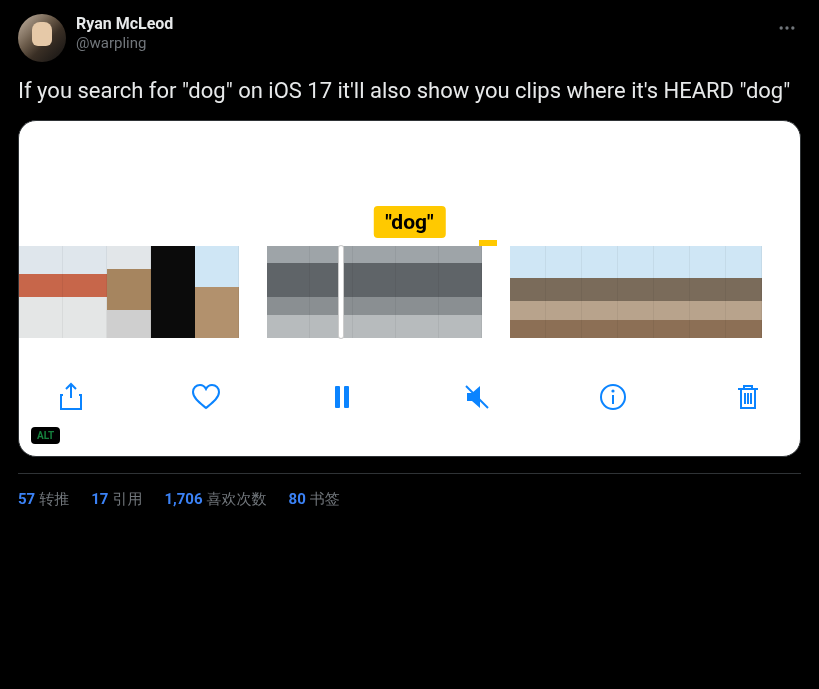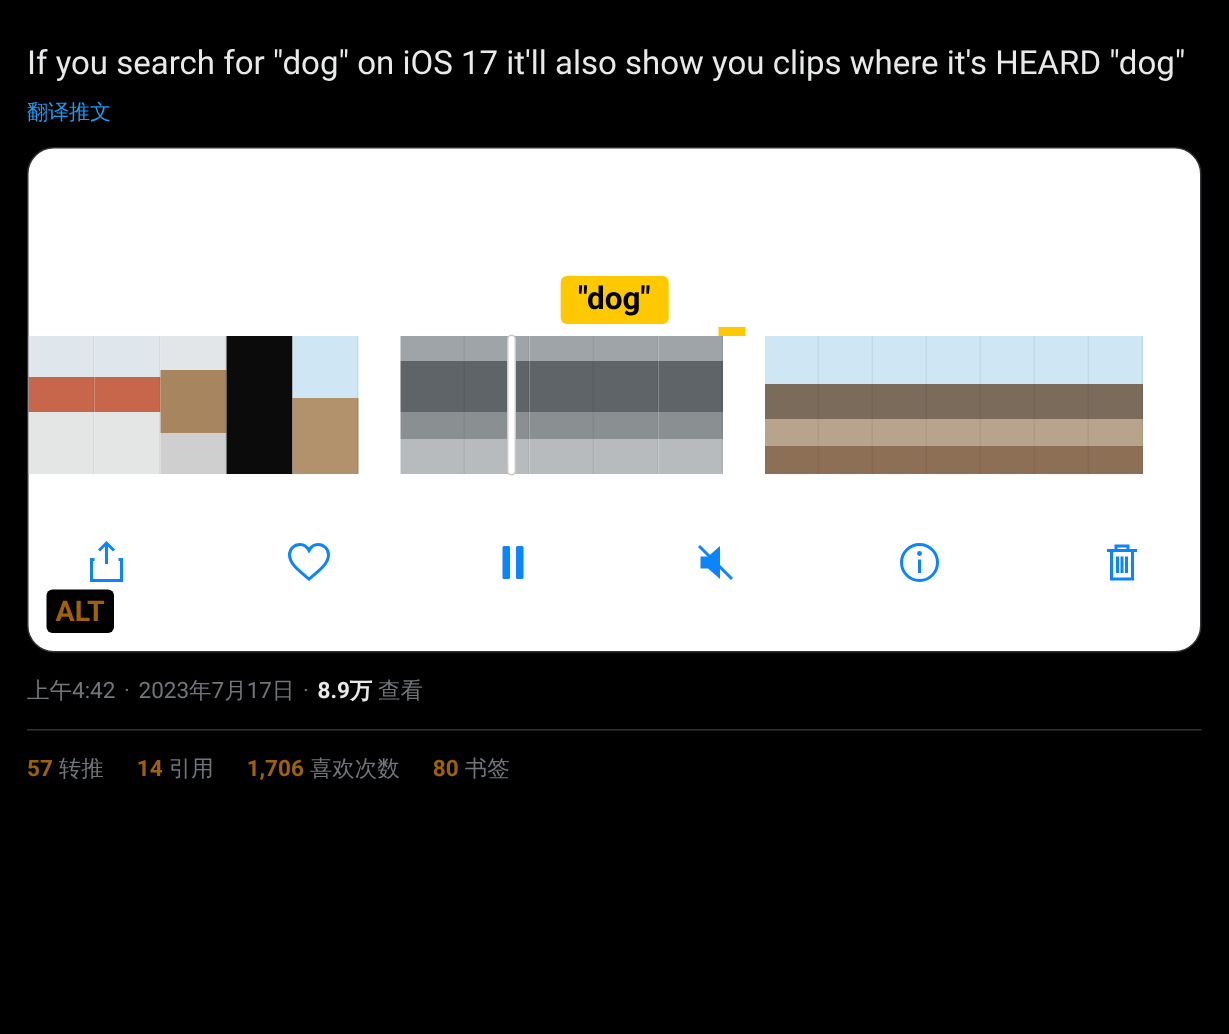--- a/index.html
+++ b/index.html
@@ -188,6 +188,20 @@
 
 <div class="tweet">
 
+  <div class="header">
+    <div class="avatar"></div>
+    <div class="names">
+      <span class="display-name">Ryan McLeod</span>
+      <span class="handle">@warpling</span>
+    </div>
+    <div class="more">
+      <svg viewBox="0 0 24 24">
+          <circle cx="5" cy="12" r="2"></circle>
+          <circle cx="12" cy="12" r="2"></circle>
+          <circle cx="19" cy="12" r="2"></circle>
+        </svg>
+    </div>
+  </div>
 
   <div class="tweet-text">If you search for "dog" on iOS 17 it'll also show you clips where it's HEARD "dog"</div>
 

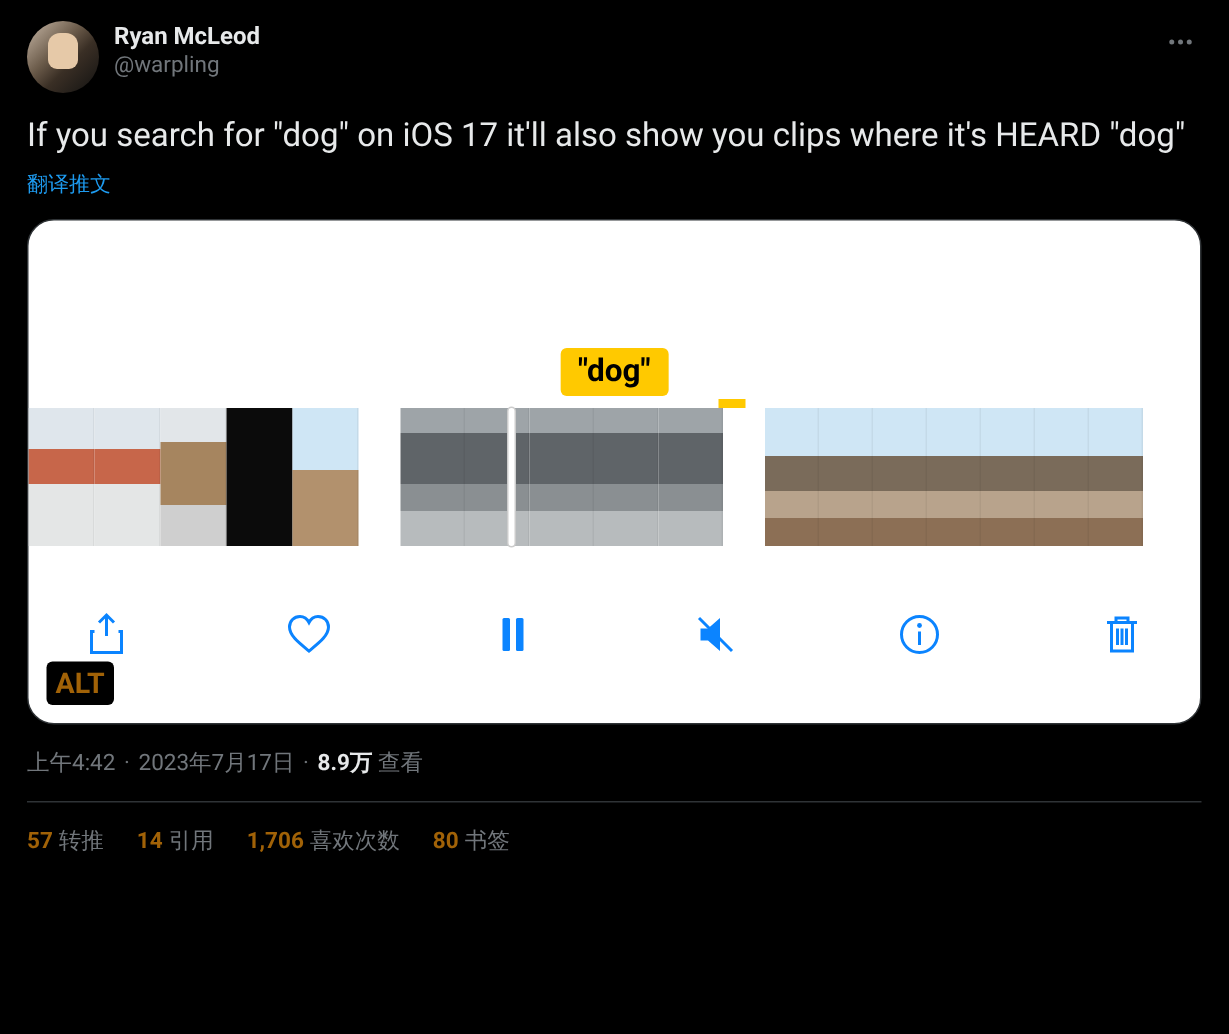--- a/index.html
+++ b/index.html
@@ -205,7 +205,6 @@
 
   <div class="tweet-text">If you search for "dog" on iOS 17 it'll also show you clips where it's HEARD "dog"</div>
 
-  <div class="translate">翻译推文</div>
 
   <div class="media-card">
     <div class="media-inner">

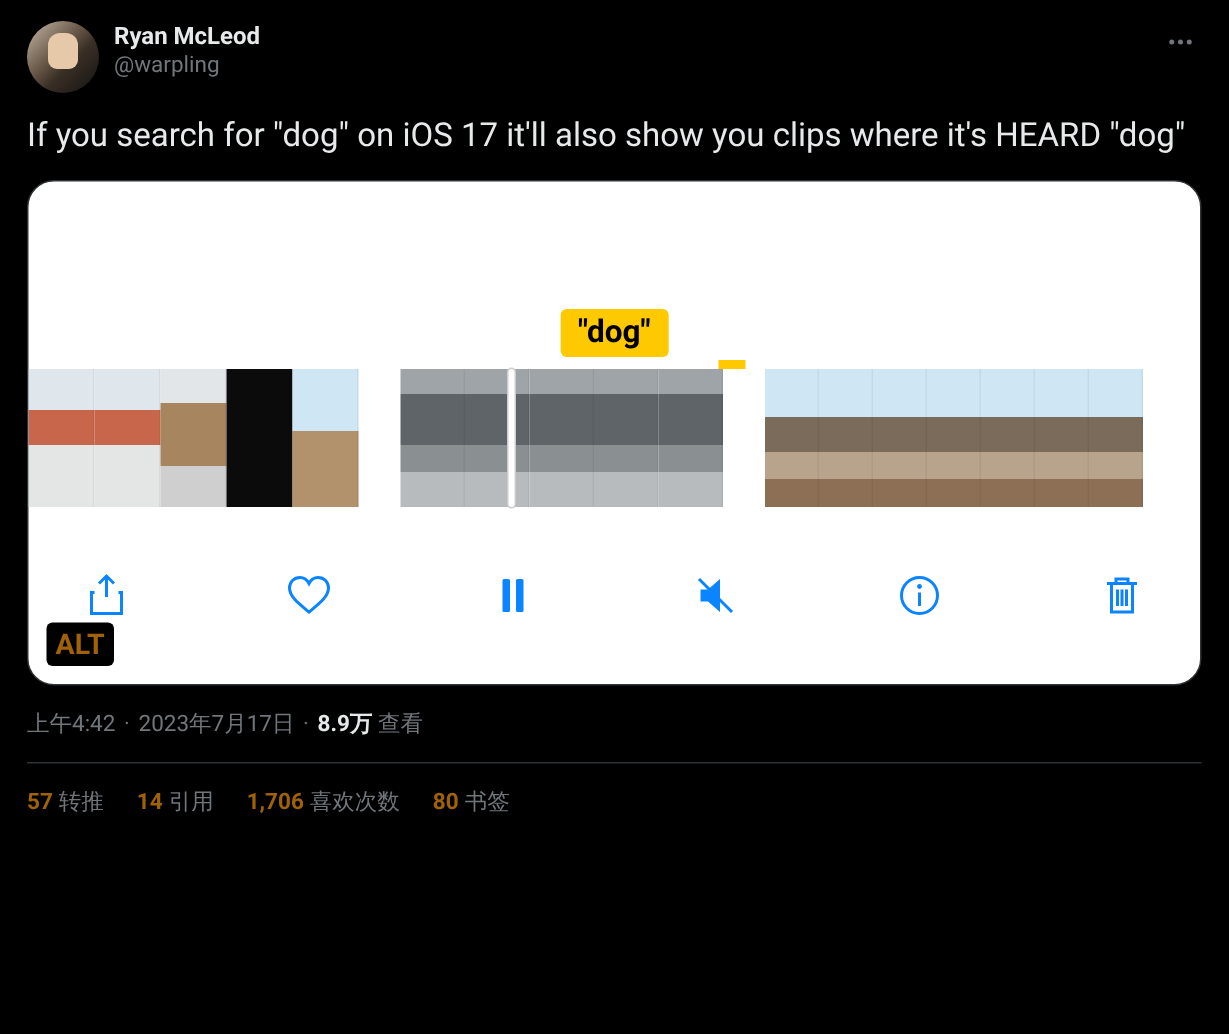--- a/index.html
+++ b/index.html
@@ -155,9 +155,9 @@
     left:12px;
     bottom:12px;
     background:#000;
-    color:#a16207;
+    color:#15803d;
     font-weight:700;
-    font-size:19px;
+    font-size:10px;
     padding:3px 6px;
     border-radius:4px;
   }

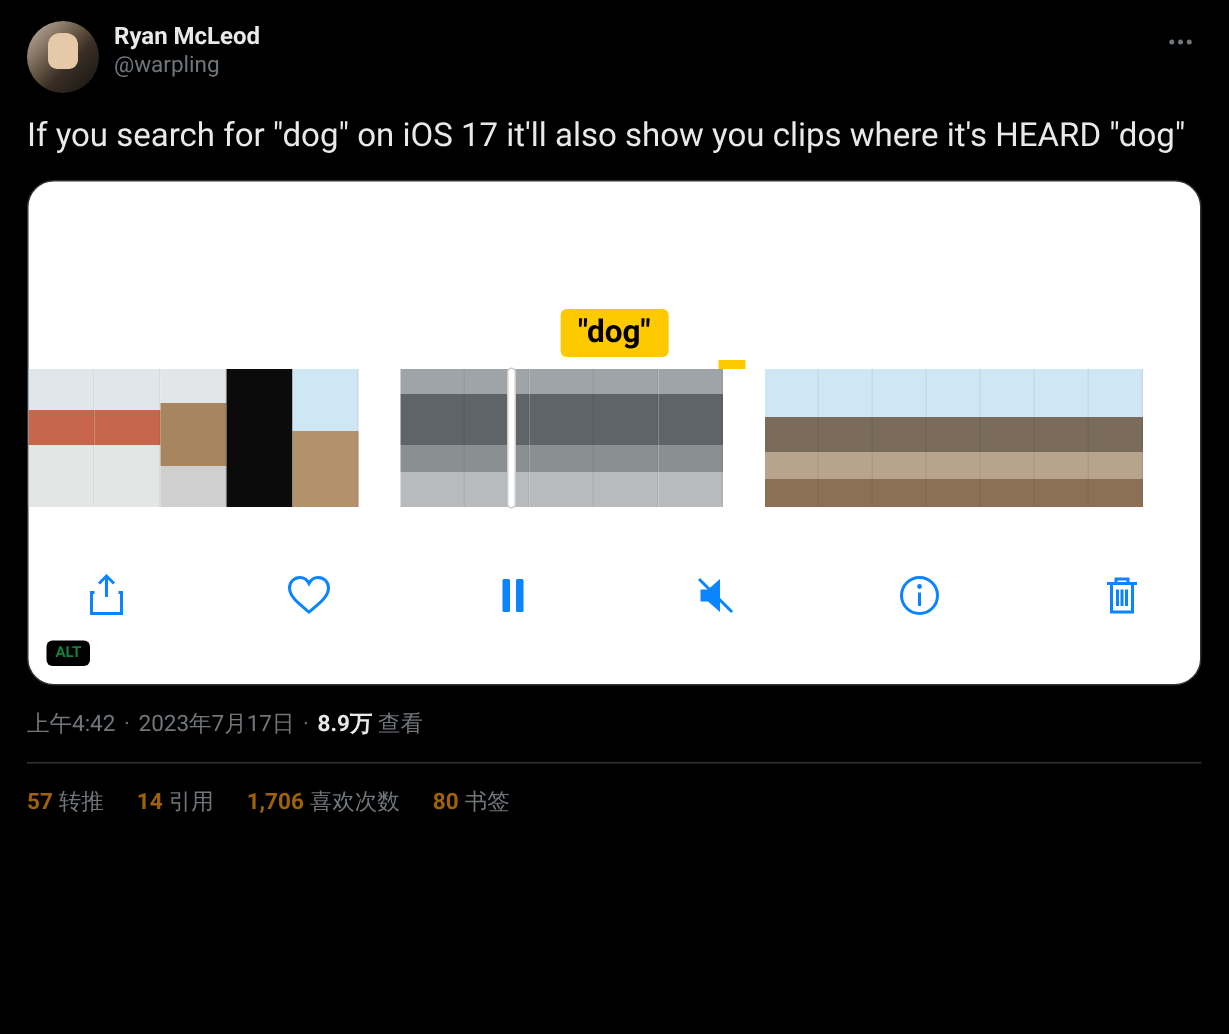--- a/index.html
+++ b/index.html
@@ -286,14 +286,6 @@
     </div>
   </div>
 
-  <div class="meta">
-    <span>上午4:42</span>
-    <span class="sep">·</span>
-    <span>2023年7月17日</span>
-    <span class="sep">·</span>
-    <span class="views-num">8.9万</span>
-    <span>查看</span>
-  </div>
 
   <div class="divider"></div>
 

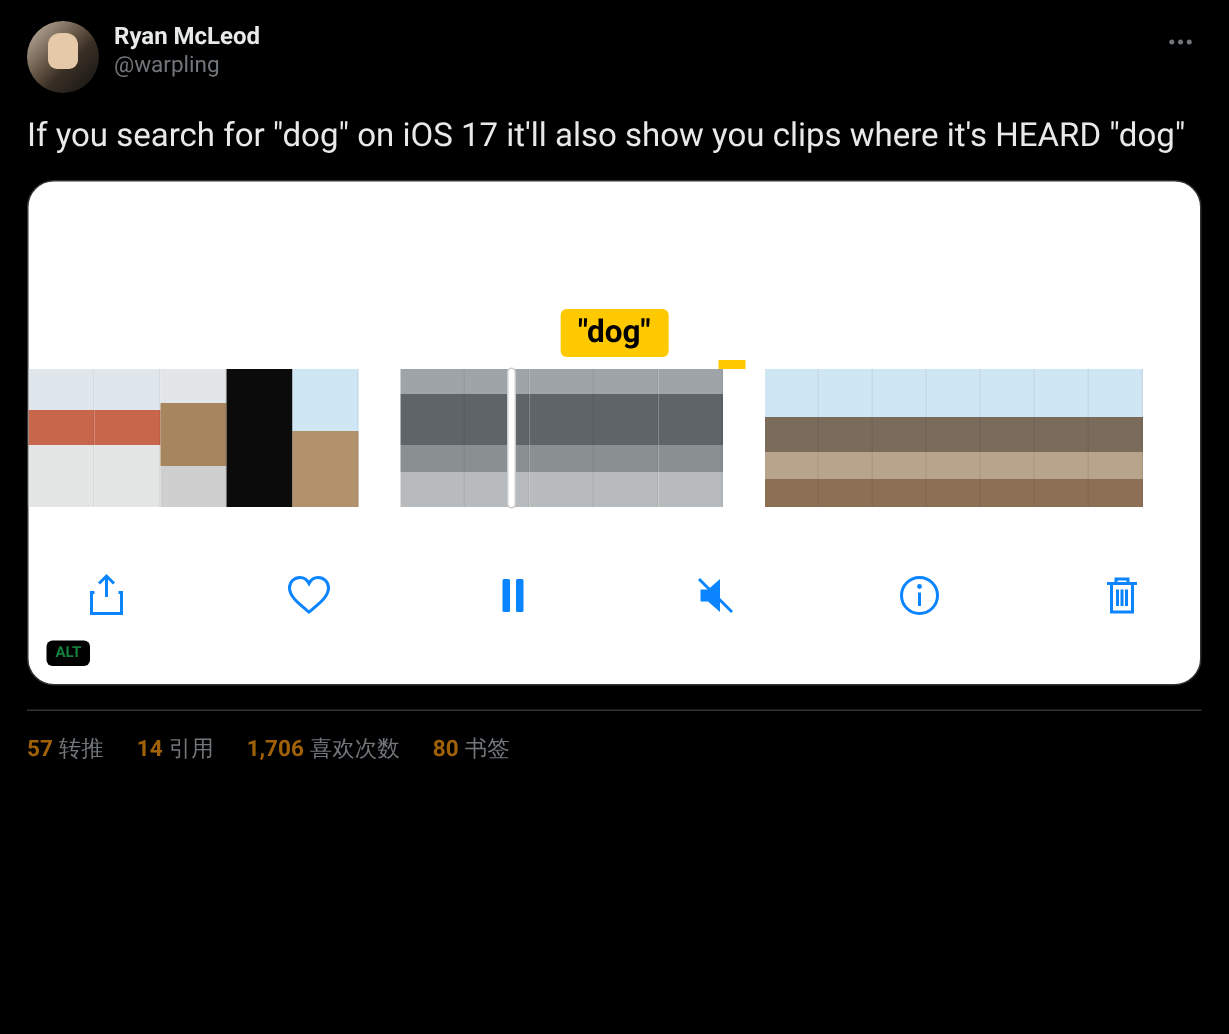--- a/index.html
+++ b/index.html
@@ -180,7 +180,7 @@
     font-size:15px;
     color:#71767b;
   }
-  .stats .num{ color:#a16207; font-weight:700; margin-right:4px; }
+  .stats .num{ color:#3b82f6; font-weight:700; margin-right:4px; }
   .stats > div{ cursor:pointer; }
 </style>
 </head>

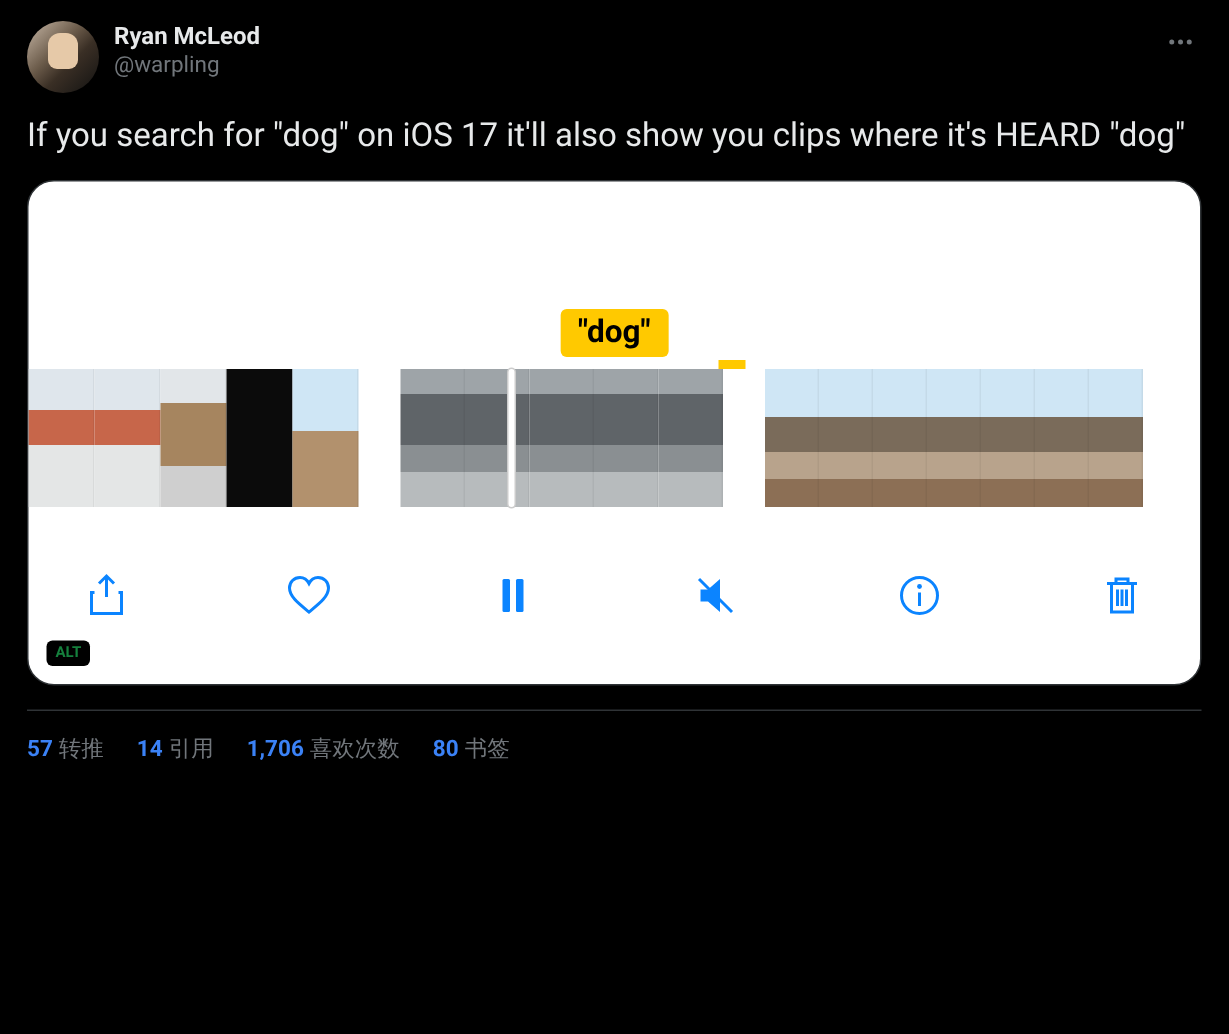--- a/index.html
+++ b/index.html
@@ -294,7 +294,7 @@
       <span class="num">57</span><span>转推</span>
     </div>
     <div>
-      <span class="num">14</span><span>引用</span>
+      <span class="num">17</span><span>引用</span>
     </div>
     <div>
       <span class="num">1,706</span><span>喜欢次数</span>

